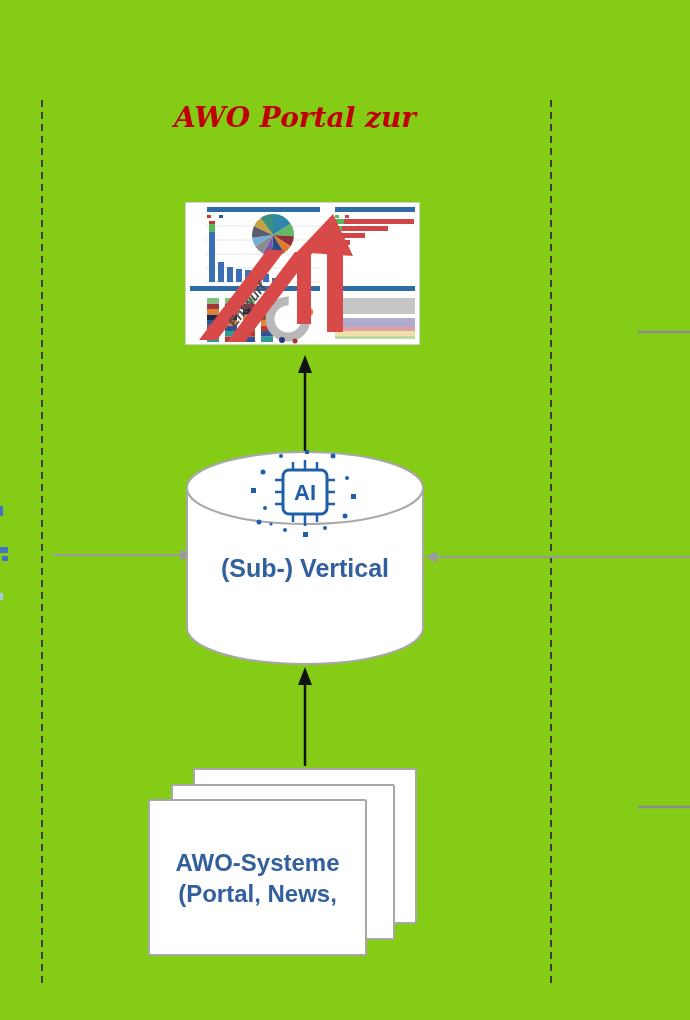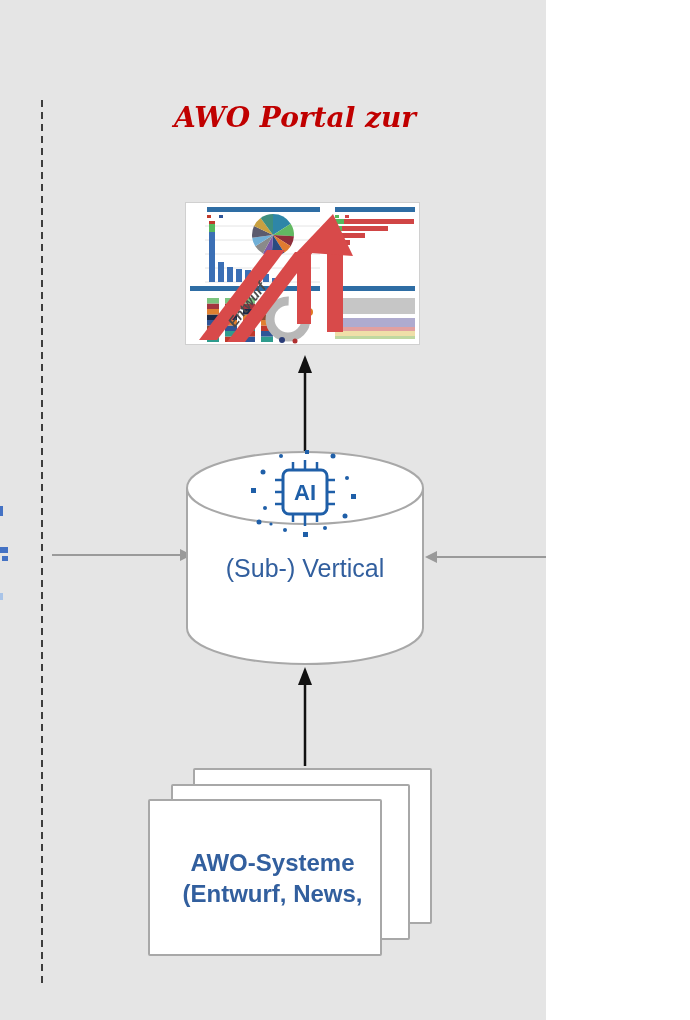--- a/index.html
+++ b/index.html
@@ -3,7 +3,7 @@
 <meta charset="utf-8">
 <style>
   html,body{margin:0;padding:0;background:#fff;}
-  #canvas{position:relative;width:546px;height:1020px;background:#e5e5e5;overflow:hidden;
+  #canvas{position:relative;width:690px;height:1020px;background:#84cc16;overflow:hidden;
           font-family:"Liberation Sans", sans-serif;}
   .abs{position:absolute;}
   #title{left:30px;top:100px;width:530px;text-align:center;color:#C00000;

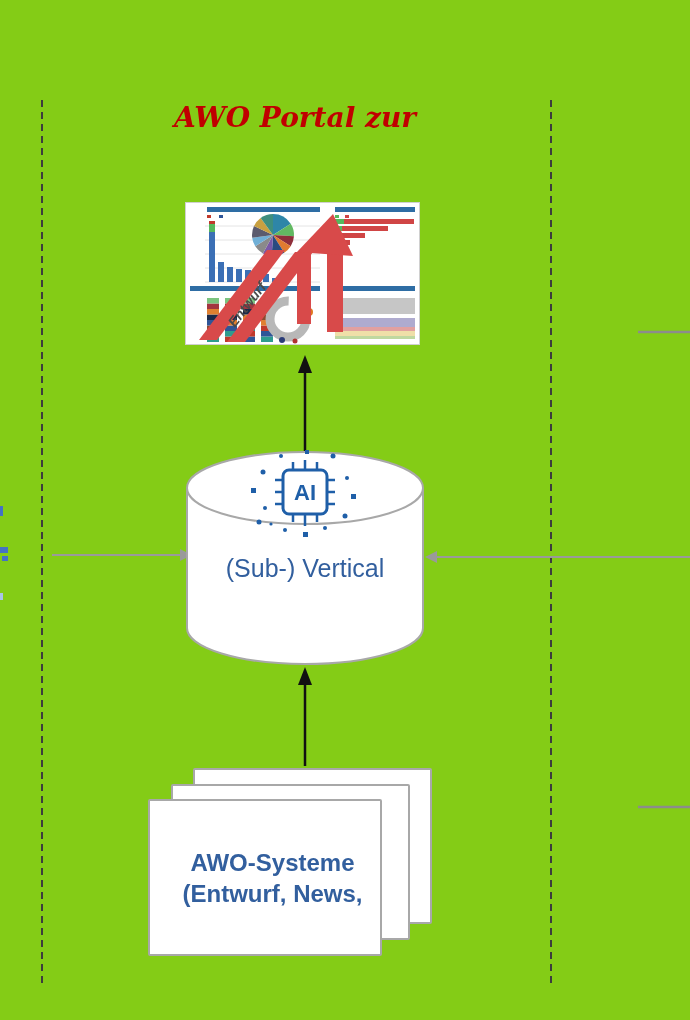--- a/index.html
+++ b/index.html
@@ -12,7 +12,7 @@
   #dashboard{left:185px;top:202px;width:235px;height:143px;z-index:2;}
   #cylinder{left:185px;top:450px;width:240px;height:216px;z-index:2;}
   #cyl-label{left:185px;top:552px;width:240px;text-align:center;color:#325F9E;
-             font-size:25px;line-height:33px;font-weight:400;z-index:4;}
+             font-size:25px;line-height:33px;font-weight:700;z-index:4;}
   .stack-rect{position:absolute;background:#fff;border:2px solid #A8A8A8;border-radius:2px;z-index:2;padding-left:15px;}
   #stack-back{left:193px;top:768px;width:220px;height:152px;}
   #stack-mid{left:171px;top:784px;width:220px;height:152px;z-index:3;}

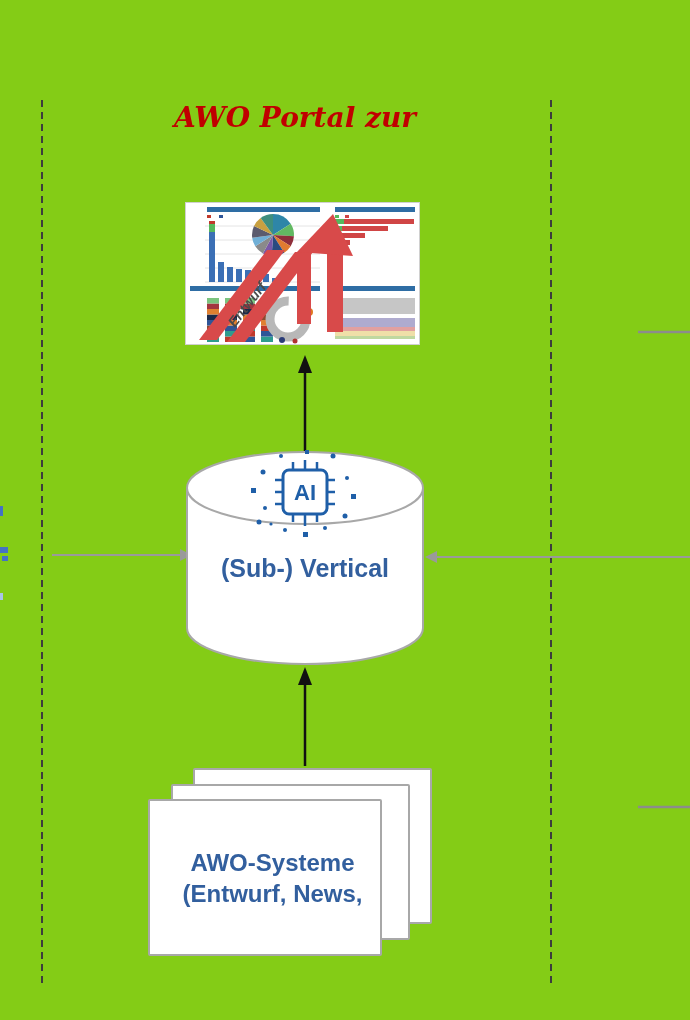--- a/index.html
+++ b/index.html
@@ -13,7 +13,7 @@
   #cylinder{left:185px;top:450px;width:240px;height:216px;z-index:2;}
   #cyl-label{left:185px;top:552px;width:240px;text-align:center;color:#325F9E;
              font-size:25px;line-height:33px;font-weight:700;z-index:4;}
-  .stack-rect{position:absolute;background:#fff;border:2px solid #A8A8A8;border-radius:2px;z-index:2;padding-left:15px;}
+  .stack-rect{position:absolute;background:#fff;border:2px solid #A8A8A8;border-radius:2px;z-index:2;}
   #stack-back{left:193px;top:768px;width:220px;height:152px;}
   #stack-mid{left:171px;top:784px;width:220px;height:152px;z-index:3;}
   #stack-front{left:148px;top:799px;width:215px;height:153px;z-index:4;

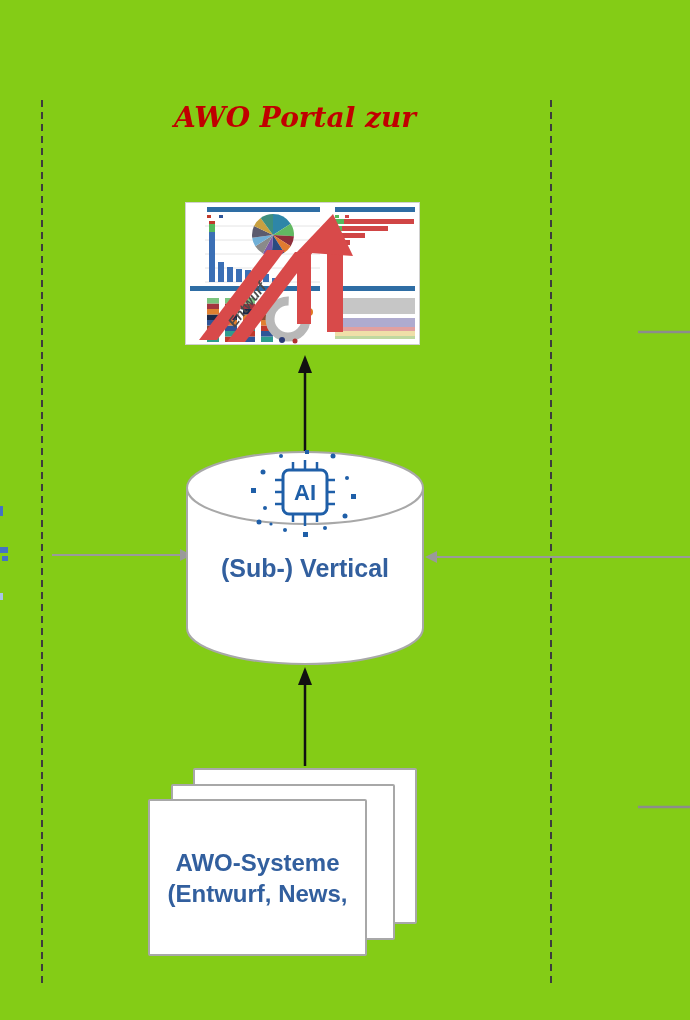--- a/index.html
+++ b/index.html
@@ -229,7 +229,7 @@
   <div id="stack-front" class="stack-rect">
     <div id="stack-label">
       <div>AWO-Systeme</div>
-      <div>(Entwurf, News,</div>
+      <div>(Portal, News,</div>
     </div>
   </div>
 

